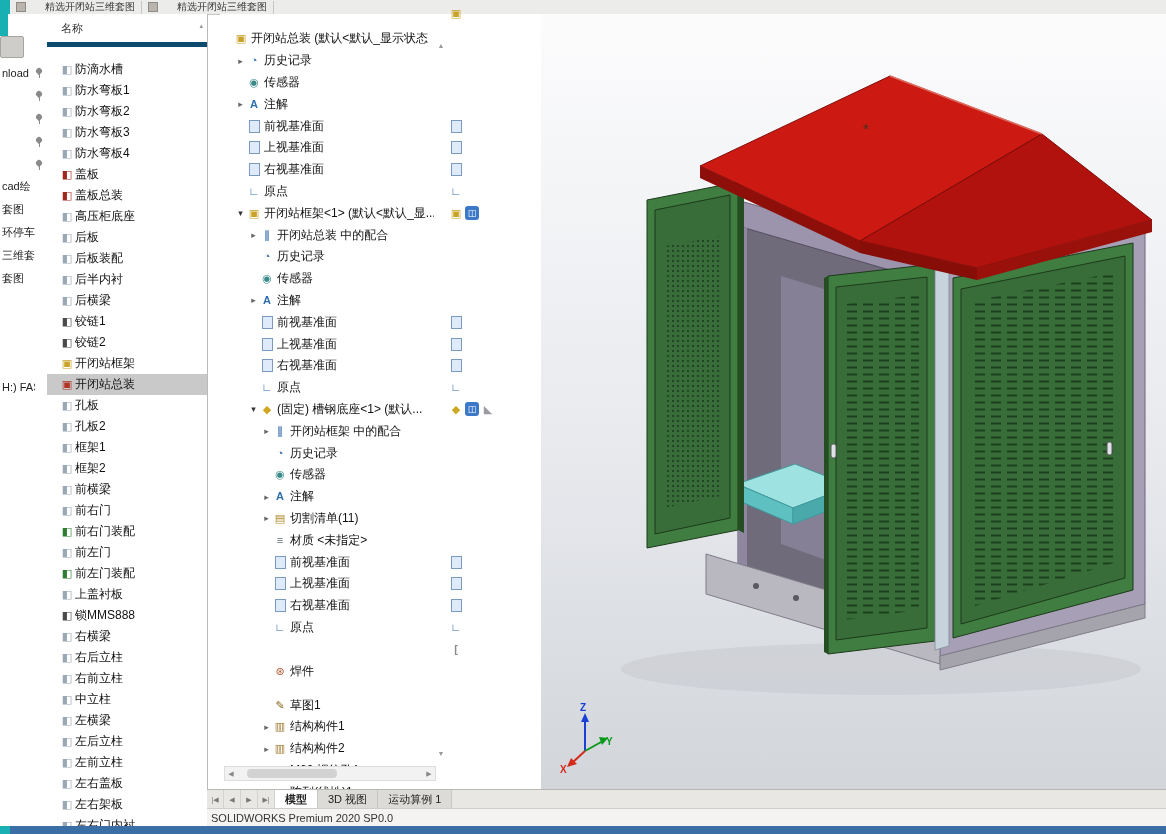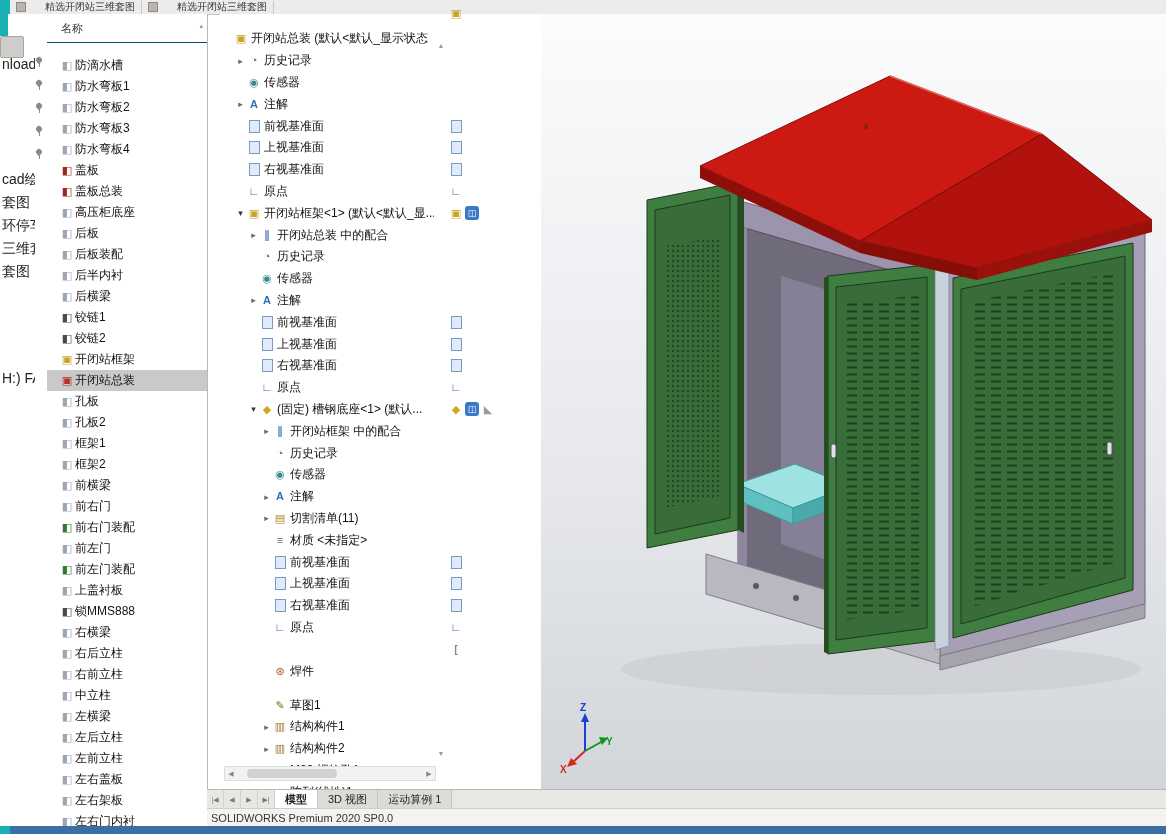--- a/index.html
+++ b/index.html
@@ -27,7 +27,7 @@
 
   
   #file-panel{position:absolute;left:47px;top:14px;width:160px;height:812px;background:#fff;border-right:1px solid #b9b9bd;overflow:hidden}
-  #file-header{height:28px;border-bottom:1px solid #0c4a6e;display:flex;align-items:center;font-size:11px;color:#333;padding-left:14px;position:relative}
+  #file-header{height:28px;border-bottom:5px solid #0c4a6e;display:flex;align-items:center;font-size:11px;color:#333;padding-left:14px;position:relative}
   #file-header .sort{position:absolute;right:4px;top:8px;font-size:7px;color:#999}
   #file-list{padding-top:12px}
   .frow2{height:21px;display:flex;align-items:center;font-size:12px;color:#111;padding-left:12px;white-space:nowrap;overflow:hidden}

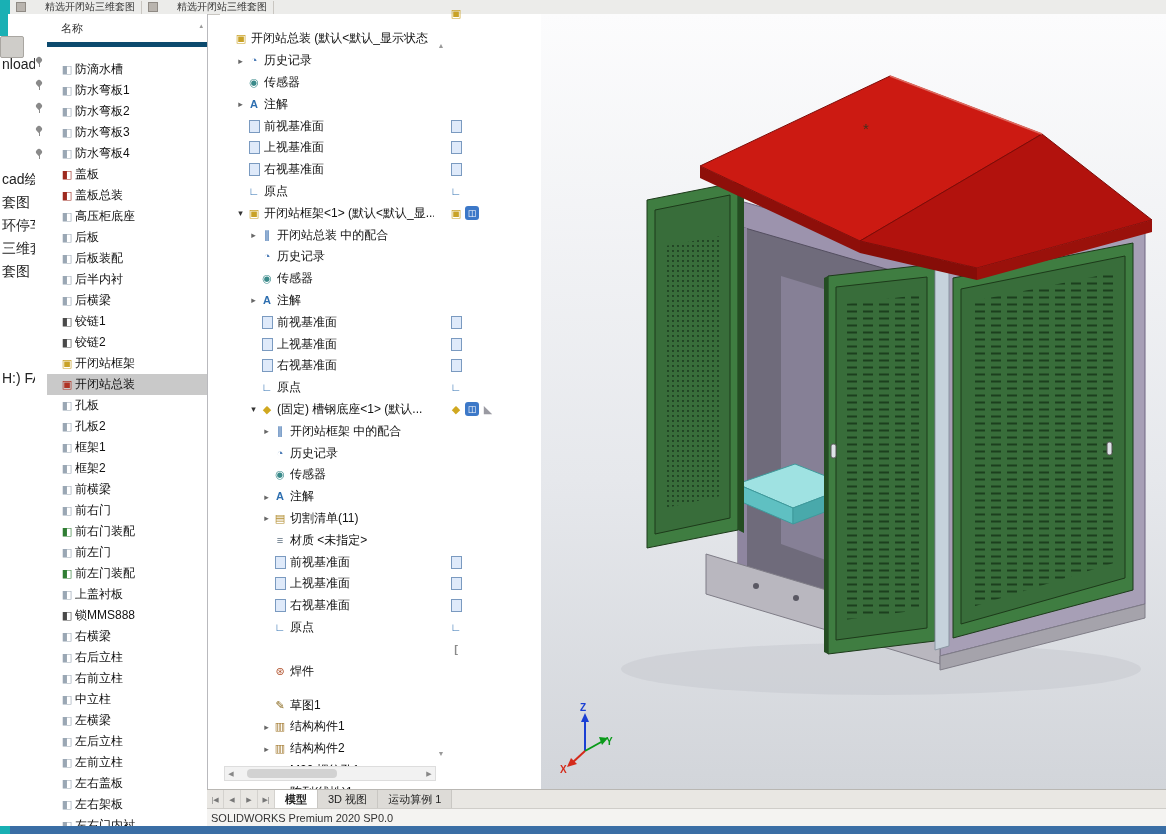--- a/index.html
+++ b/index.html
@@ -17,7 +17,7 @@
   #strip-teal{position:absolute;left:0;top:0;width:8px;height:22px;background:var(--accent-teal)}
   .folder-chip{position:absolute;left:0;top:22px;width:22px;height:20px;background:#cfcdc9;border:1px solid #a9a6a1;border-radius:2px}
   #strip-list{padding-top:42px}
-  .lrow{height:23px;display:flex;align-items:flex-start;font-size:14px;color:#222;padding-left:2px;white-space:nowrap;overflow:hidden}
+  .lrow{height:23px;display:flex;align-items:flex-end;font-size:11px;color:#222;padding-left:2px;white-space:nowrap;overflow:hidden}
   .lrow.gap{margin-top:84px}
   .lrow .ltxt{flex:1;overflow:hidden}
   .pin-icon{width:9px;height:12px;position:relative;flex:none;margin-right:3px;visibility:hidden}

